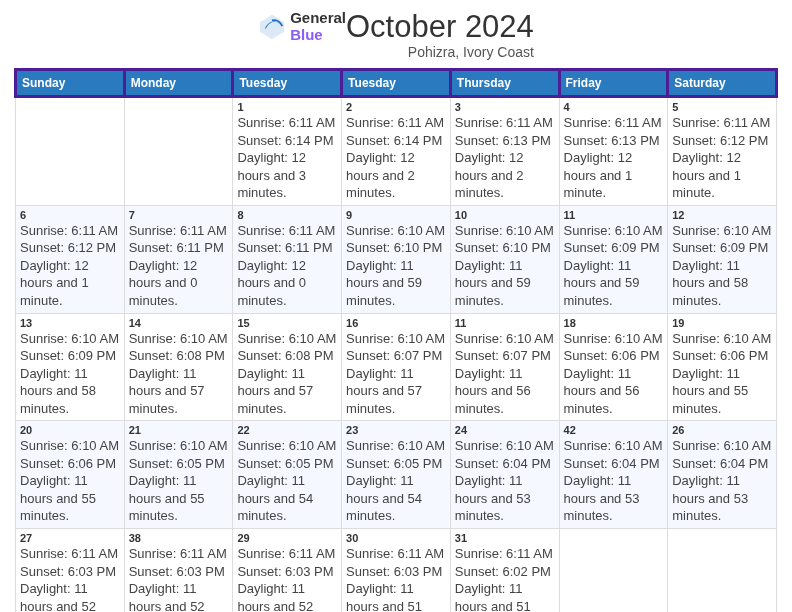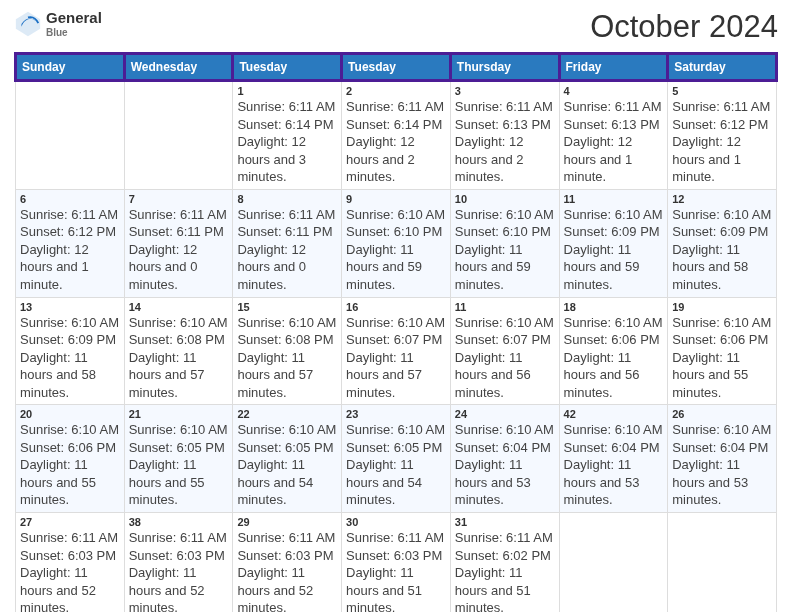--- a/index.html
+++ b/index.html
@@ -19,7 +19,7 @@
     }
     .header {
       display: flex;
-      justify-content: space-between;
+      justify-content: center;
       align-items: flex-start;
       margin-bottom: 8px;
     }

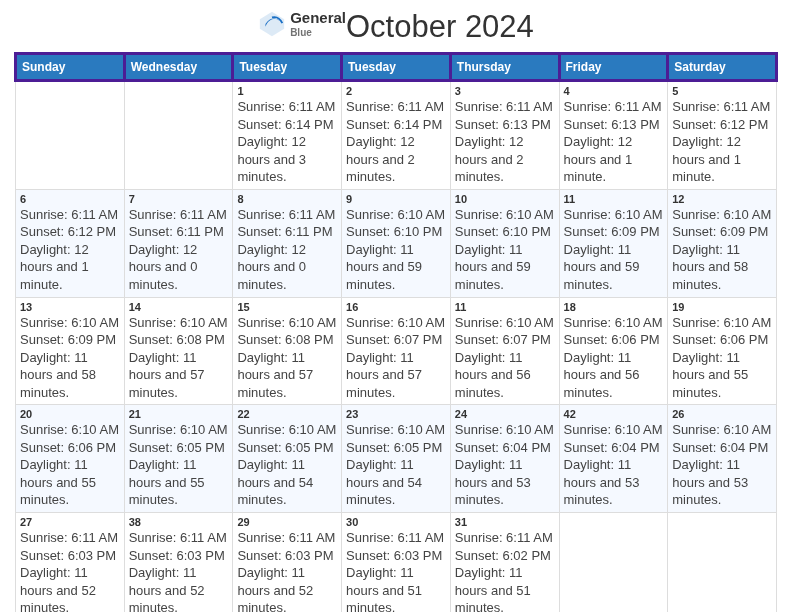--- a/index.html
+++ b/index.html
@@ -39,9 +39,9 @@
       color: #333;
     }
     .logo-blue {
-      font-size: 10px;
-      font-weight: bold;
-      color: #737373;
+      font-size: 15px;
+      font-weight: bold;
+      color: #8b5cf6;
     }
     .logo-icon {
       width: 28px;

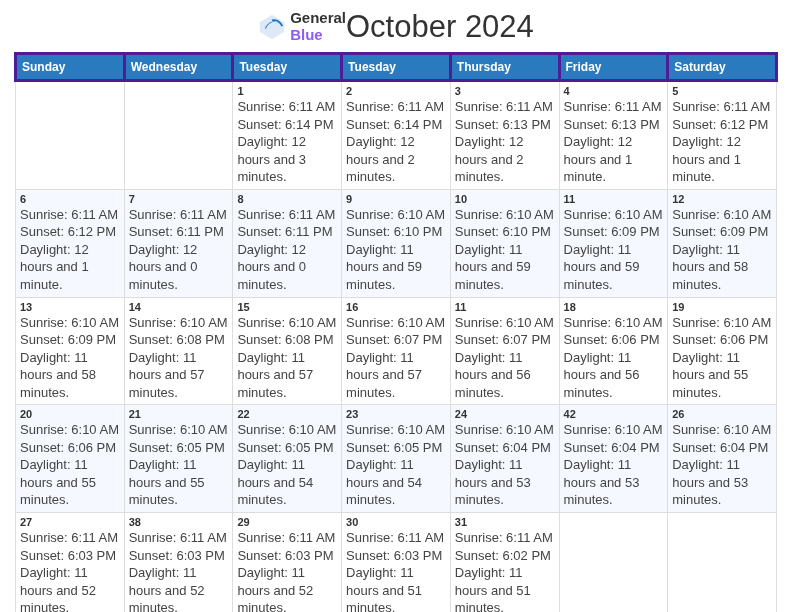--- a/index.html
+++ b/index.html
@@ -127,6 +127,7 @@
     </div>
     <div class="title-block">
       <div class="main-title">October 2024</div>
+      <div class="subtitle">Pohizra, Ivory Coast</div>
     </div>
   </div>
 

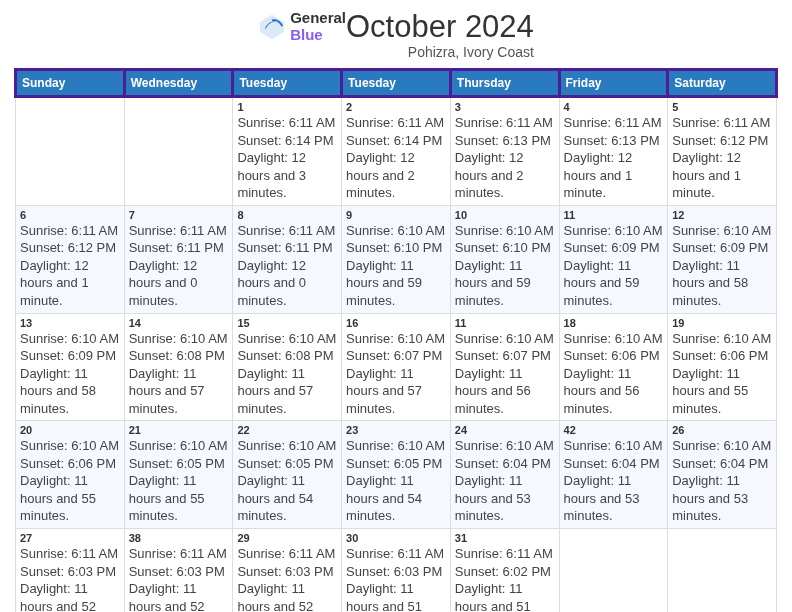--- a/index.html
+++ b/index.html
@@ -135,7 +135,7 @@
     <thead>
       <tr>
       <th>Sunday</th>
-          <th>Wednesday</th>
+          <th>Monday</th>
           <th>Tuesday</th>
           <th>Tuesday</th>
           <th>Thursday</th>

